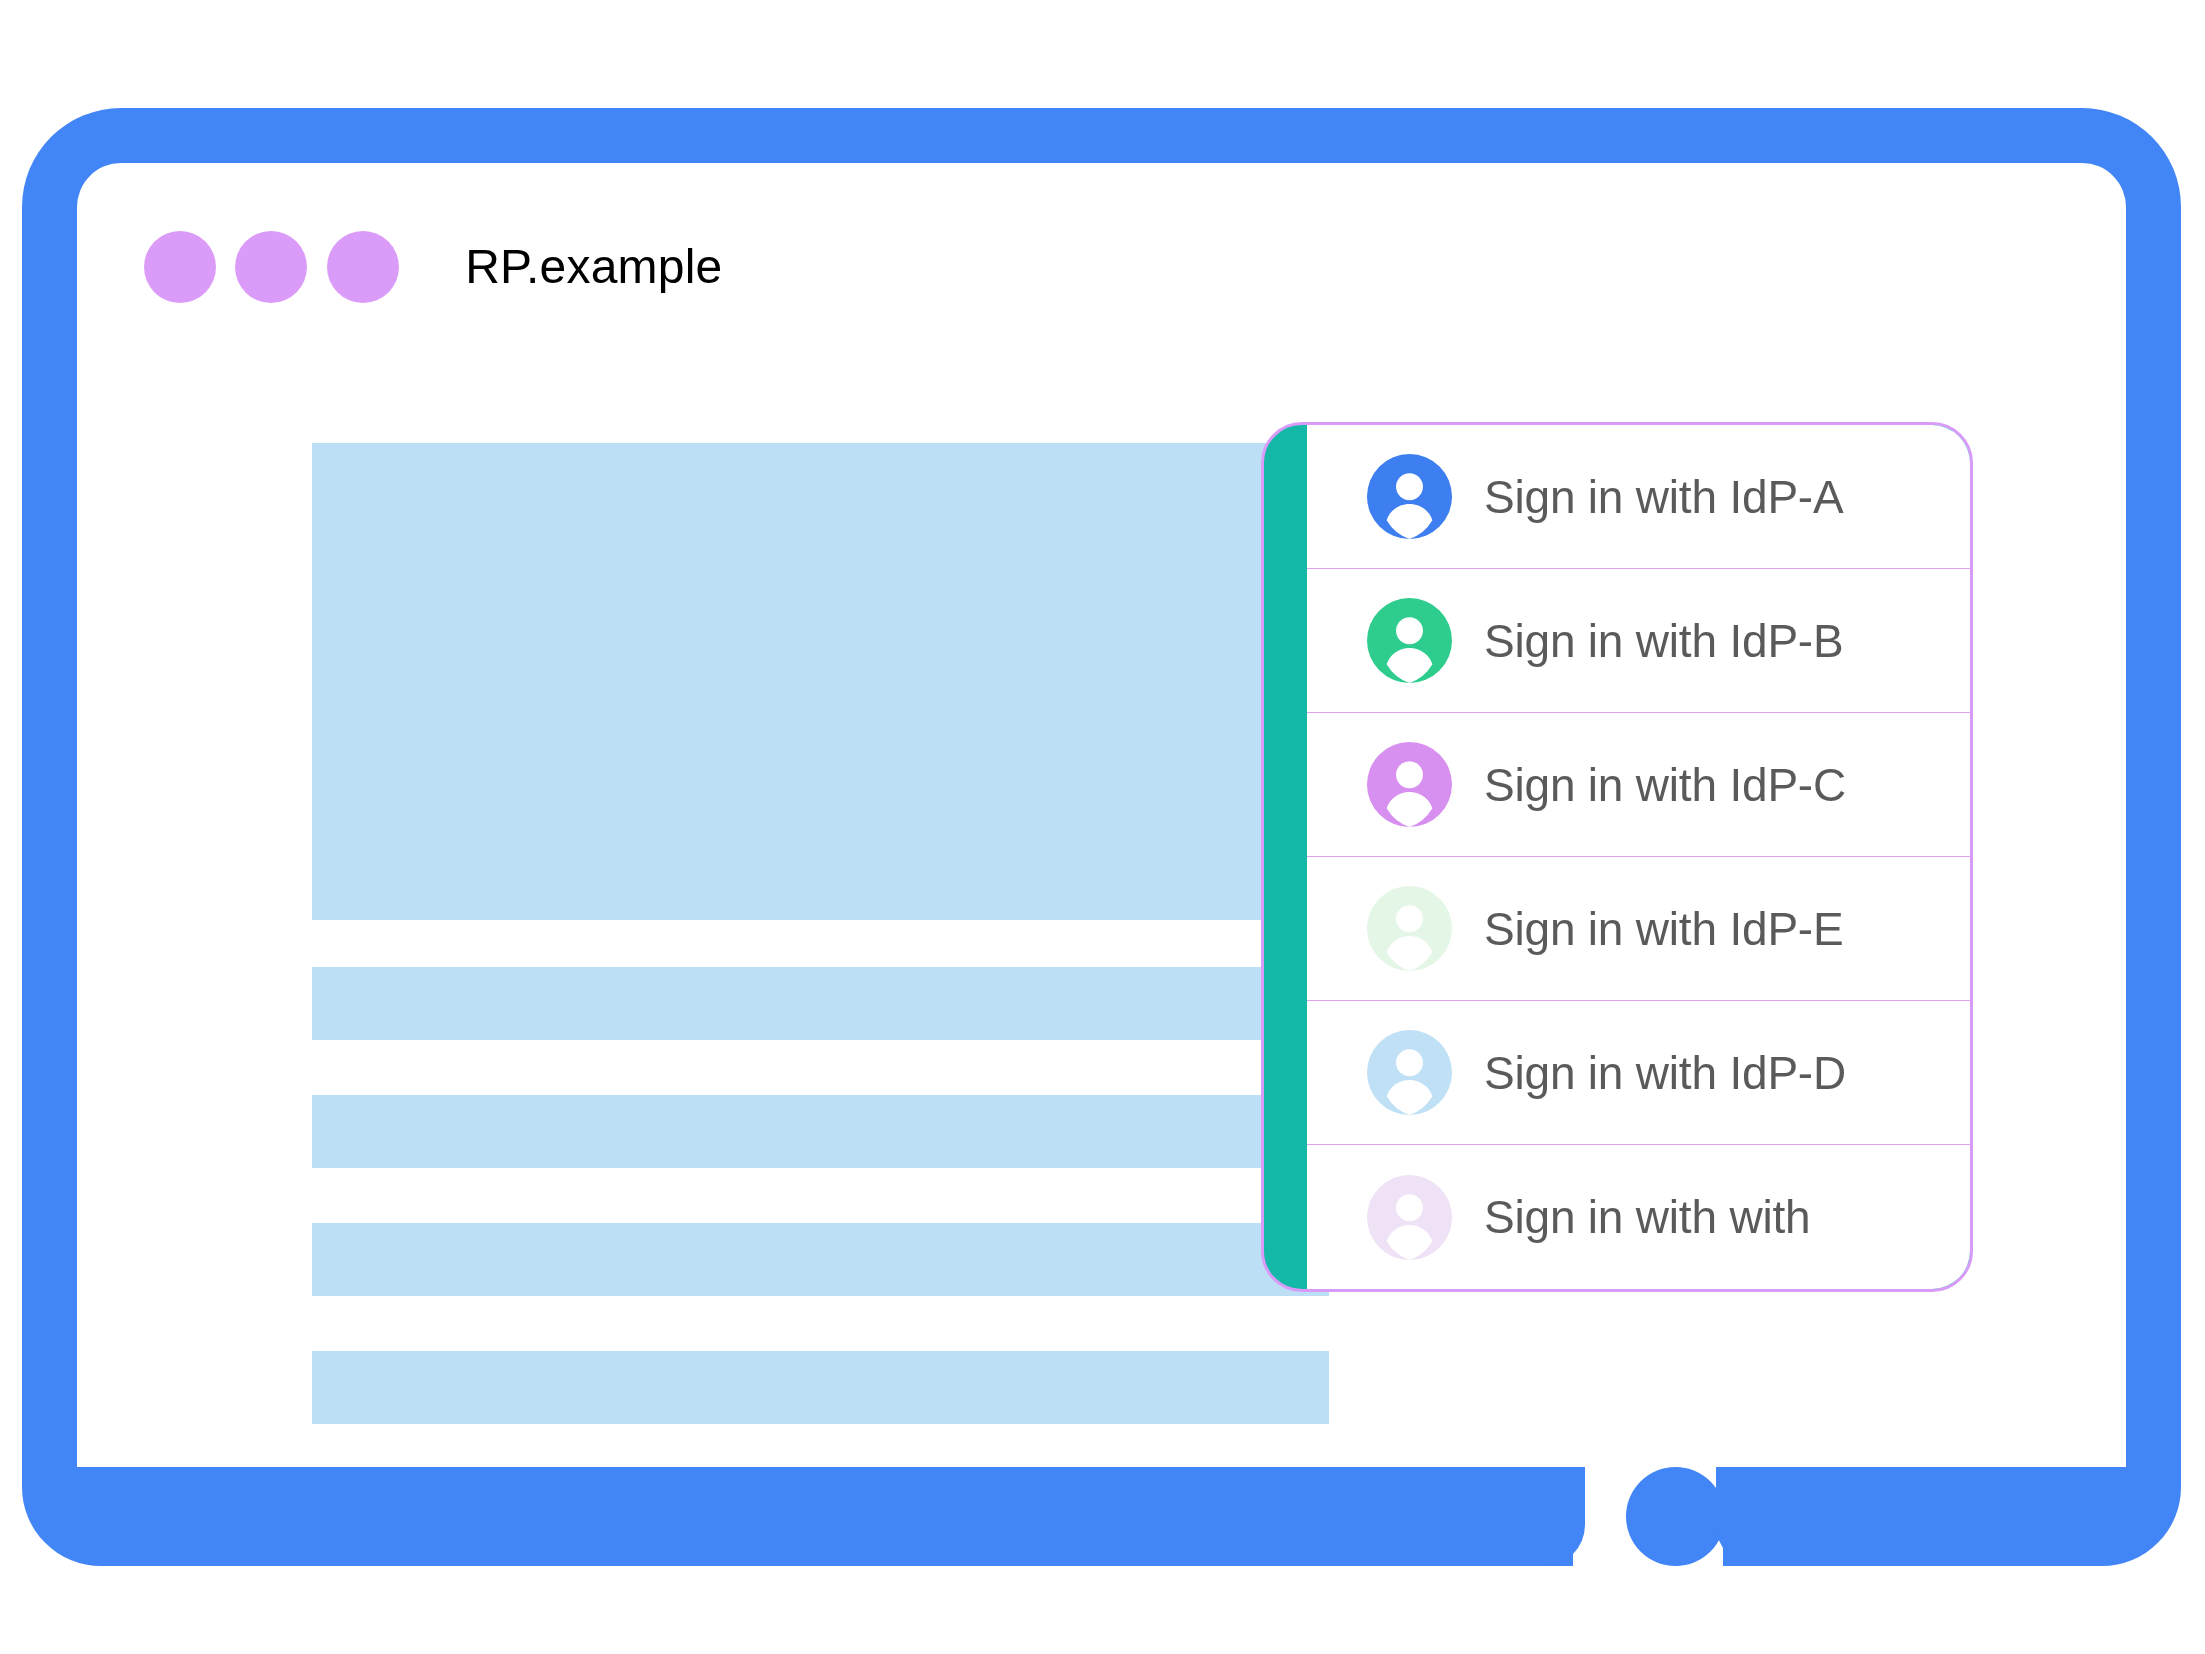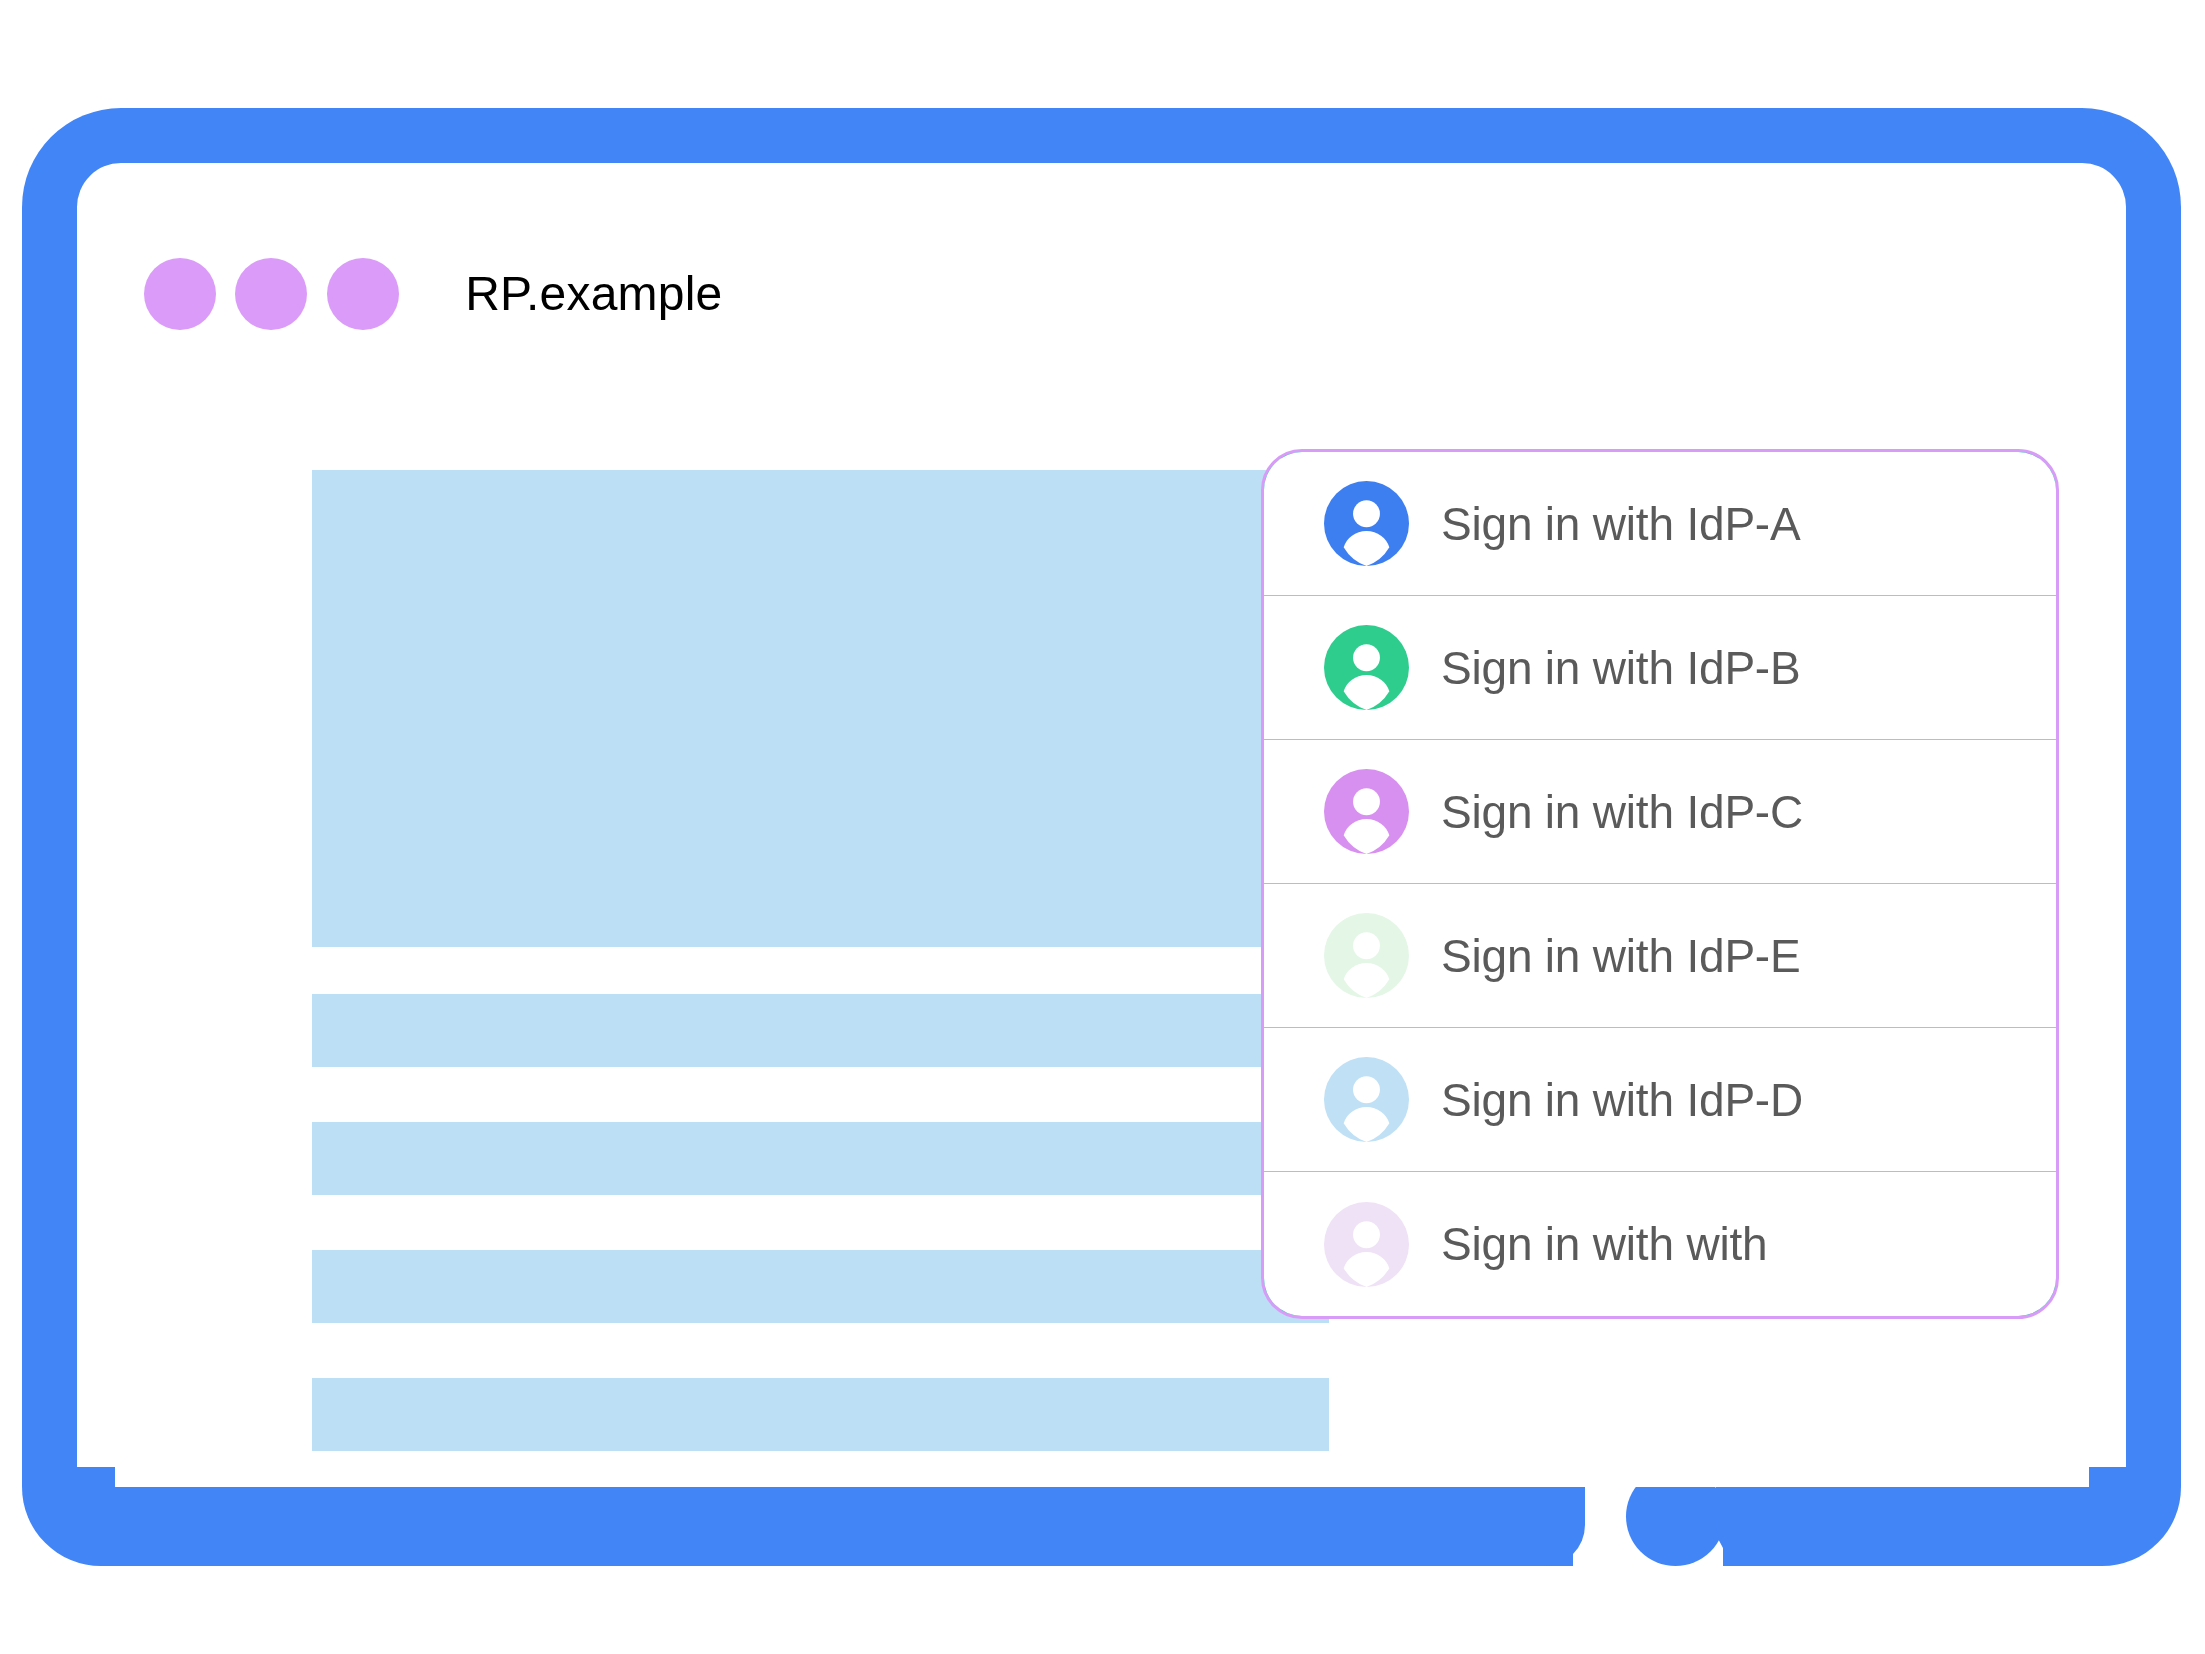--- a/index.html
+++ b/index.html
@@ -90,7 +90,7 @@
   #screen {
     position: absolute;
     left: 93px;
-    top: 104px;
+    top: 77px;
     width: 1974px;
     height: 1275px;
     background: #ffffff;

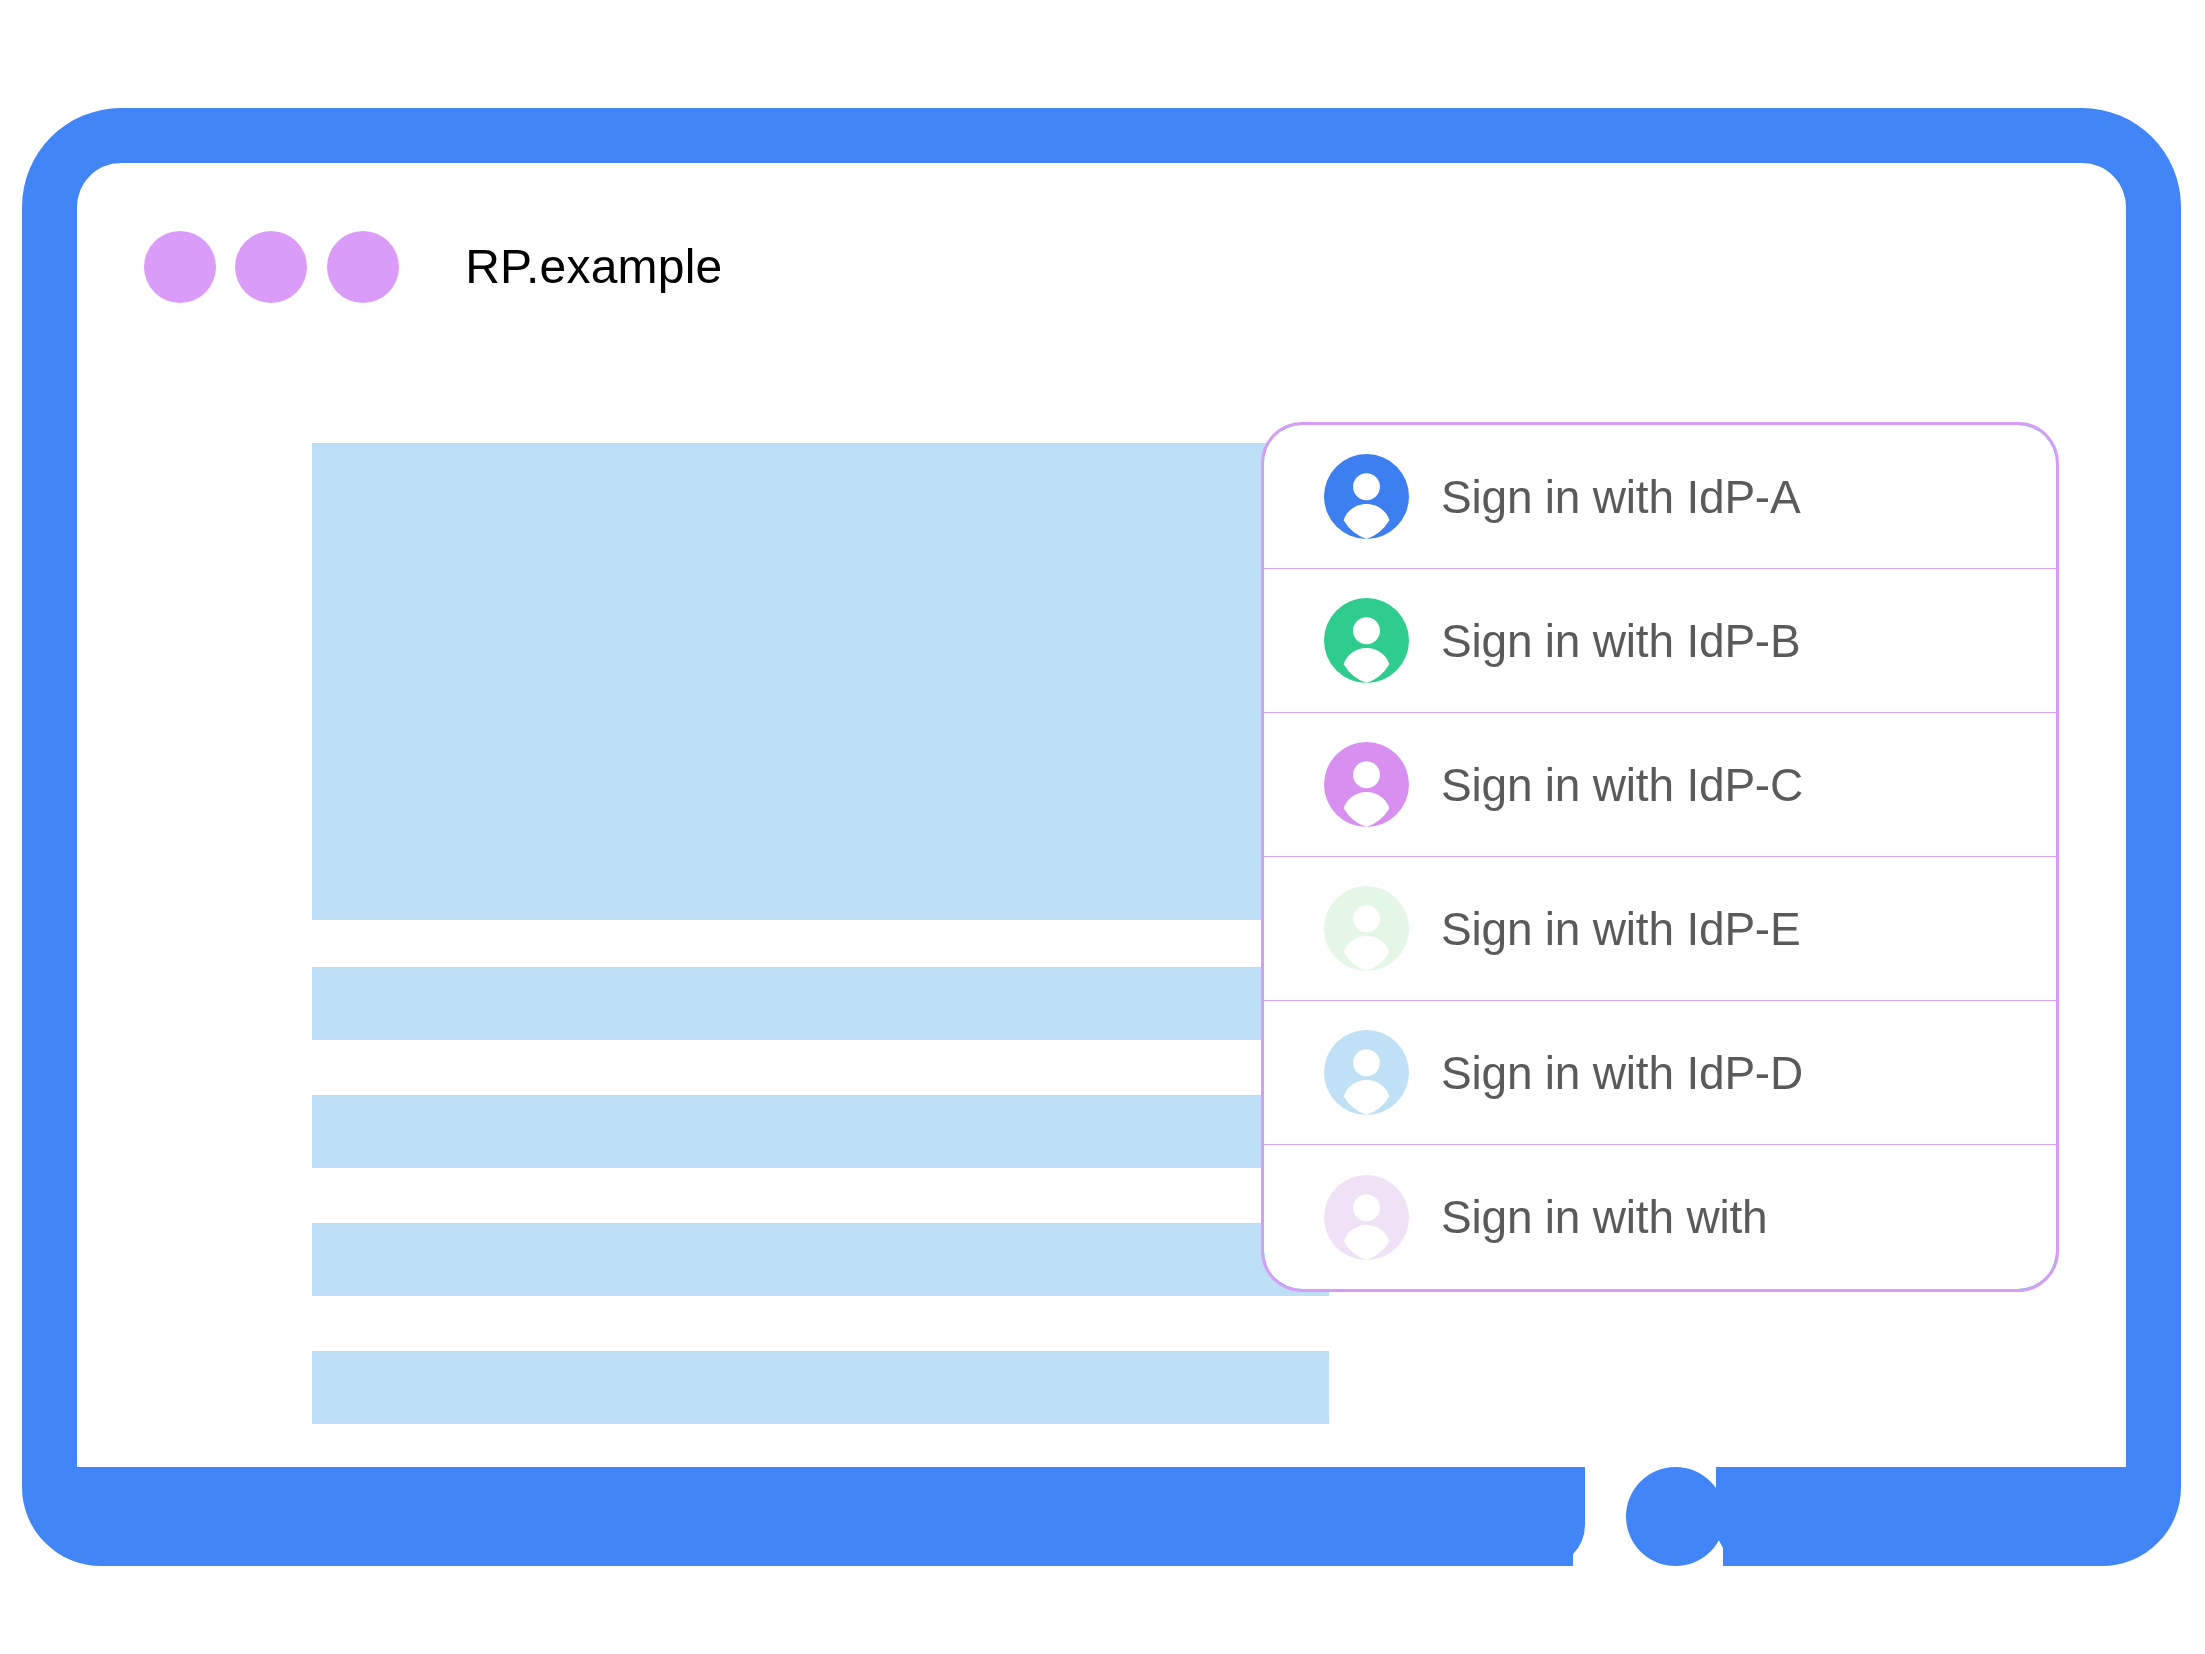--- a/index.html
+++ b/index.html
@@ -156,12 +156,13 @@
     position: absolute;
     left: 1146px;
     top: 74px;
-    width: 798px;
+    width: 712px;
     box-sizing: border-box;
     border: 3.5px solid var(--card-border, #D99BF8);
     border-radius: 41px;
     background: #14b8a6;
     overflow: hidden;
+    padding-left: 43px;
   }
   .account-row {
     display: flex;

